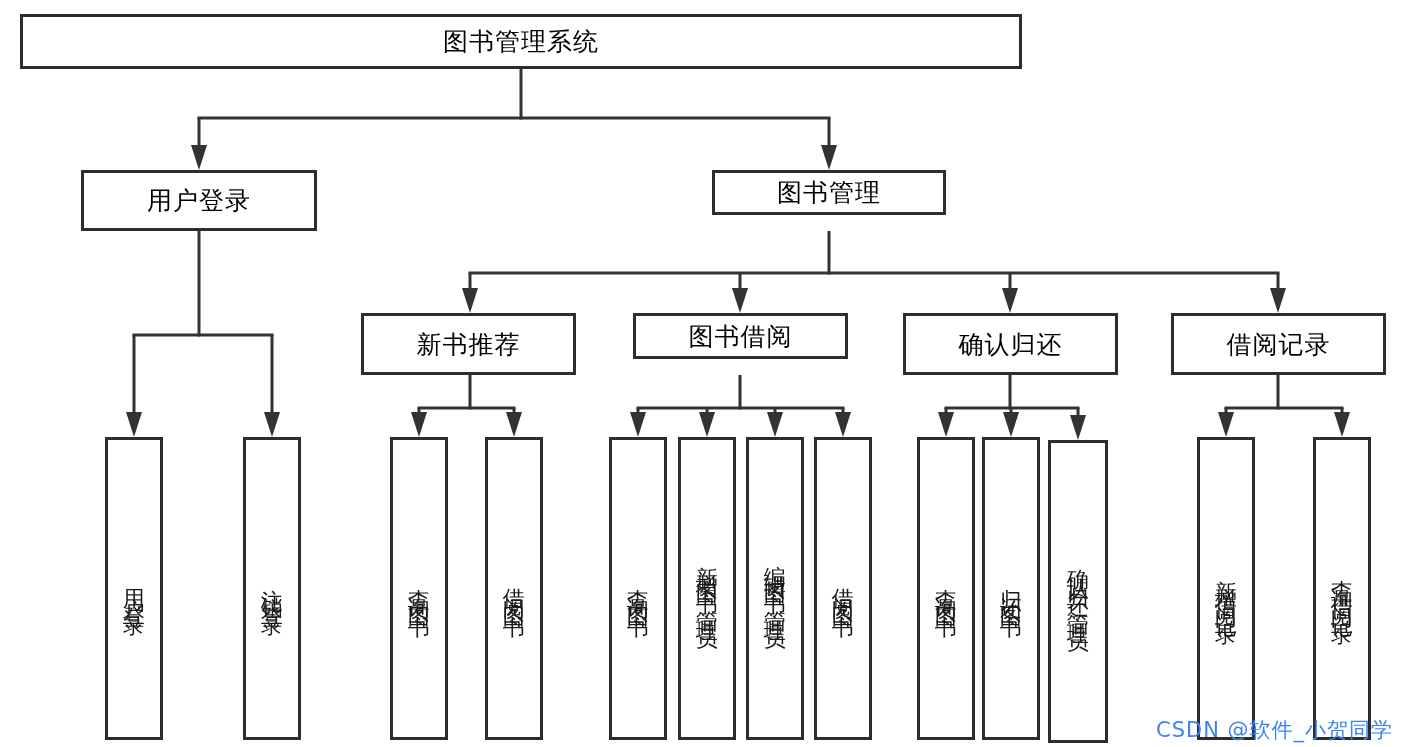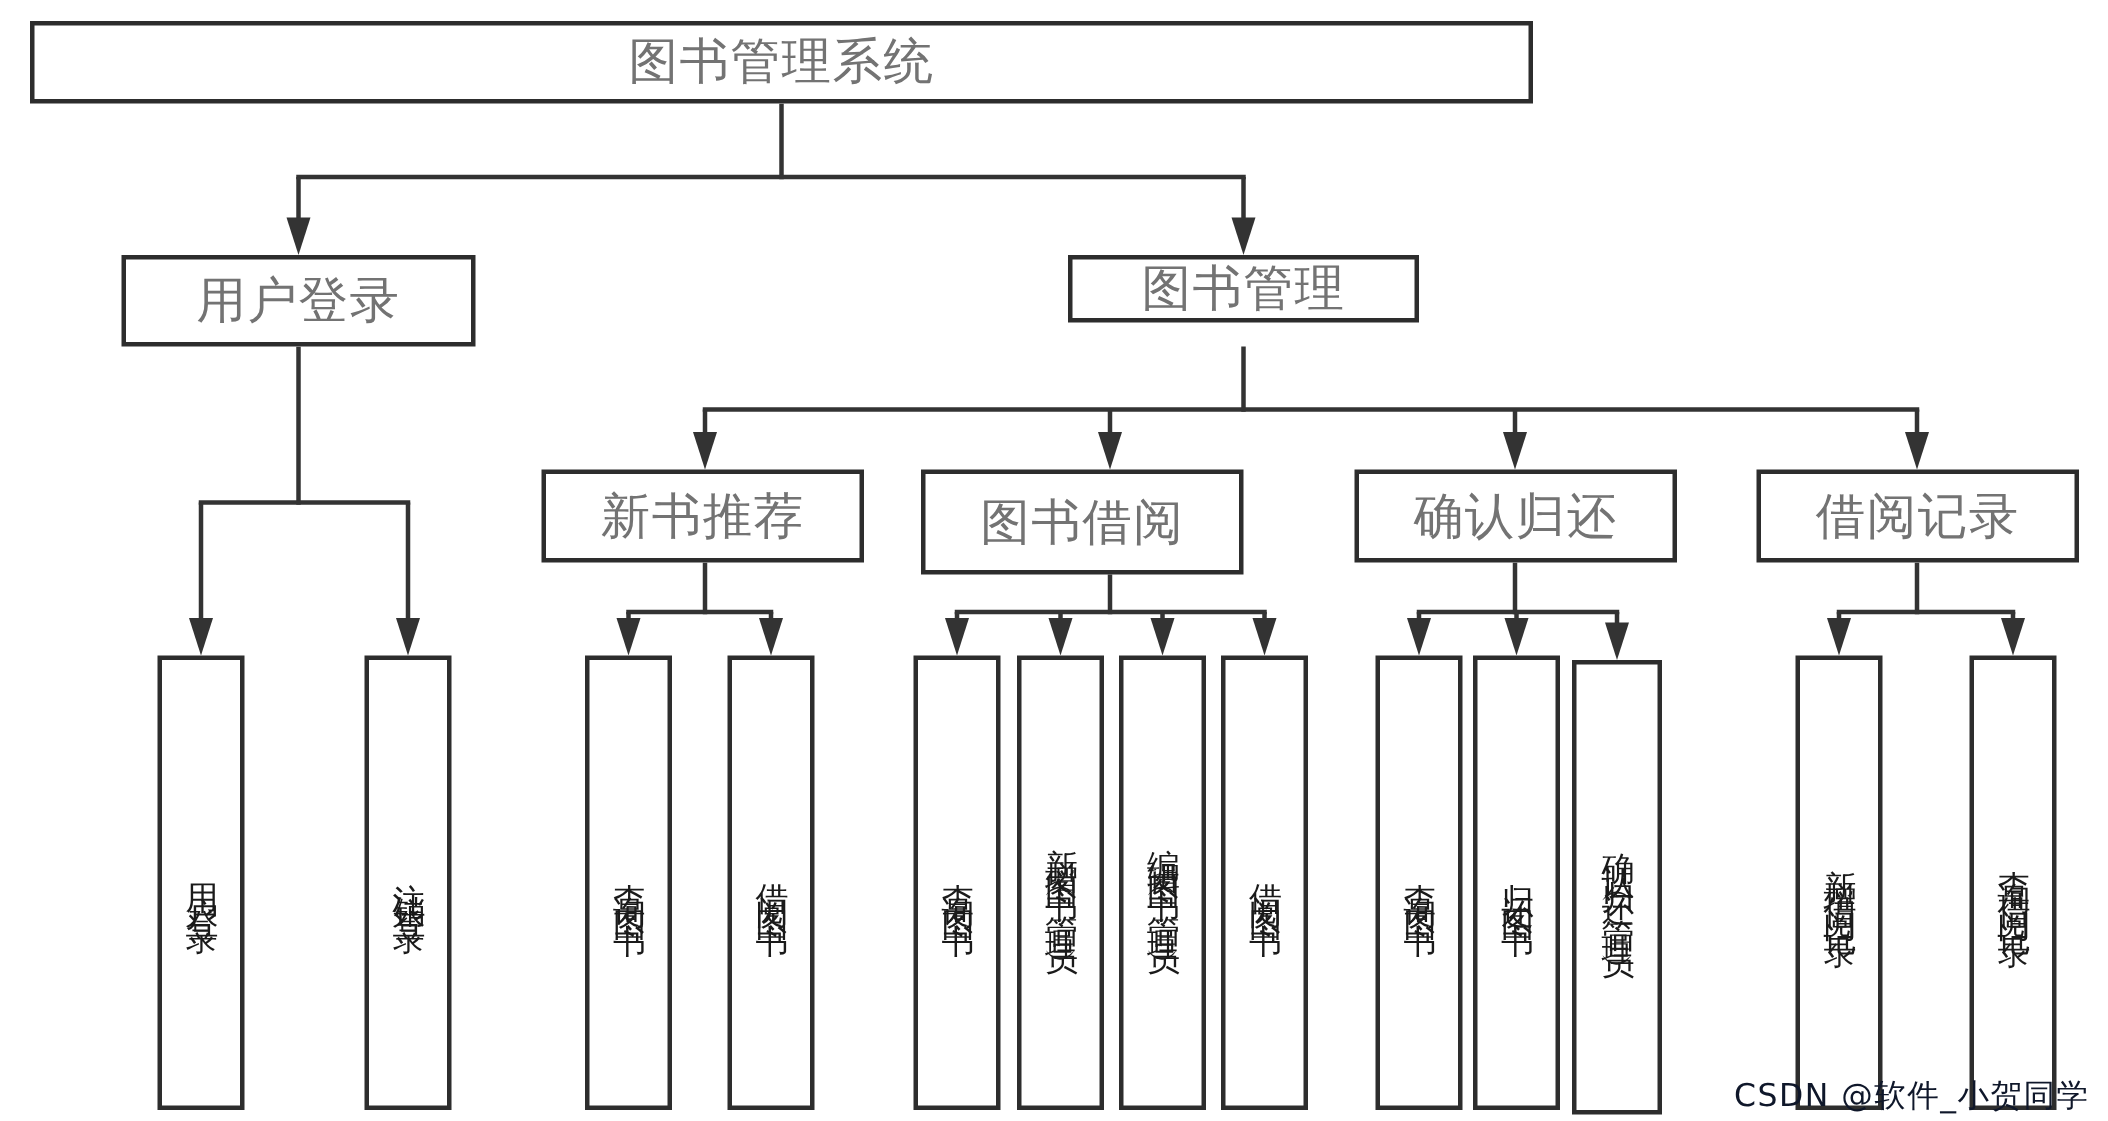--- a/index.html
+++ b/index.html
@@ -13,7 +13,7 @@
   .hbox{
     position:absolute;box-sizing:border-box;border:3px solid #2d2d2d;background:#ffffff;
     display:flex;align-items:center;justify-content:center;
-    font-size:33px;color:#737373;letter-spacing:1px;white-space:nowrap;
+    font-size:25px;color:#000000;letter-spacing:1px;white-space:nowrap;
   }
   .vbox{
     position:absolute;box-sizing:border-box;border:3px solid #2d2d2d;background:#ffffff;

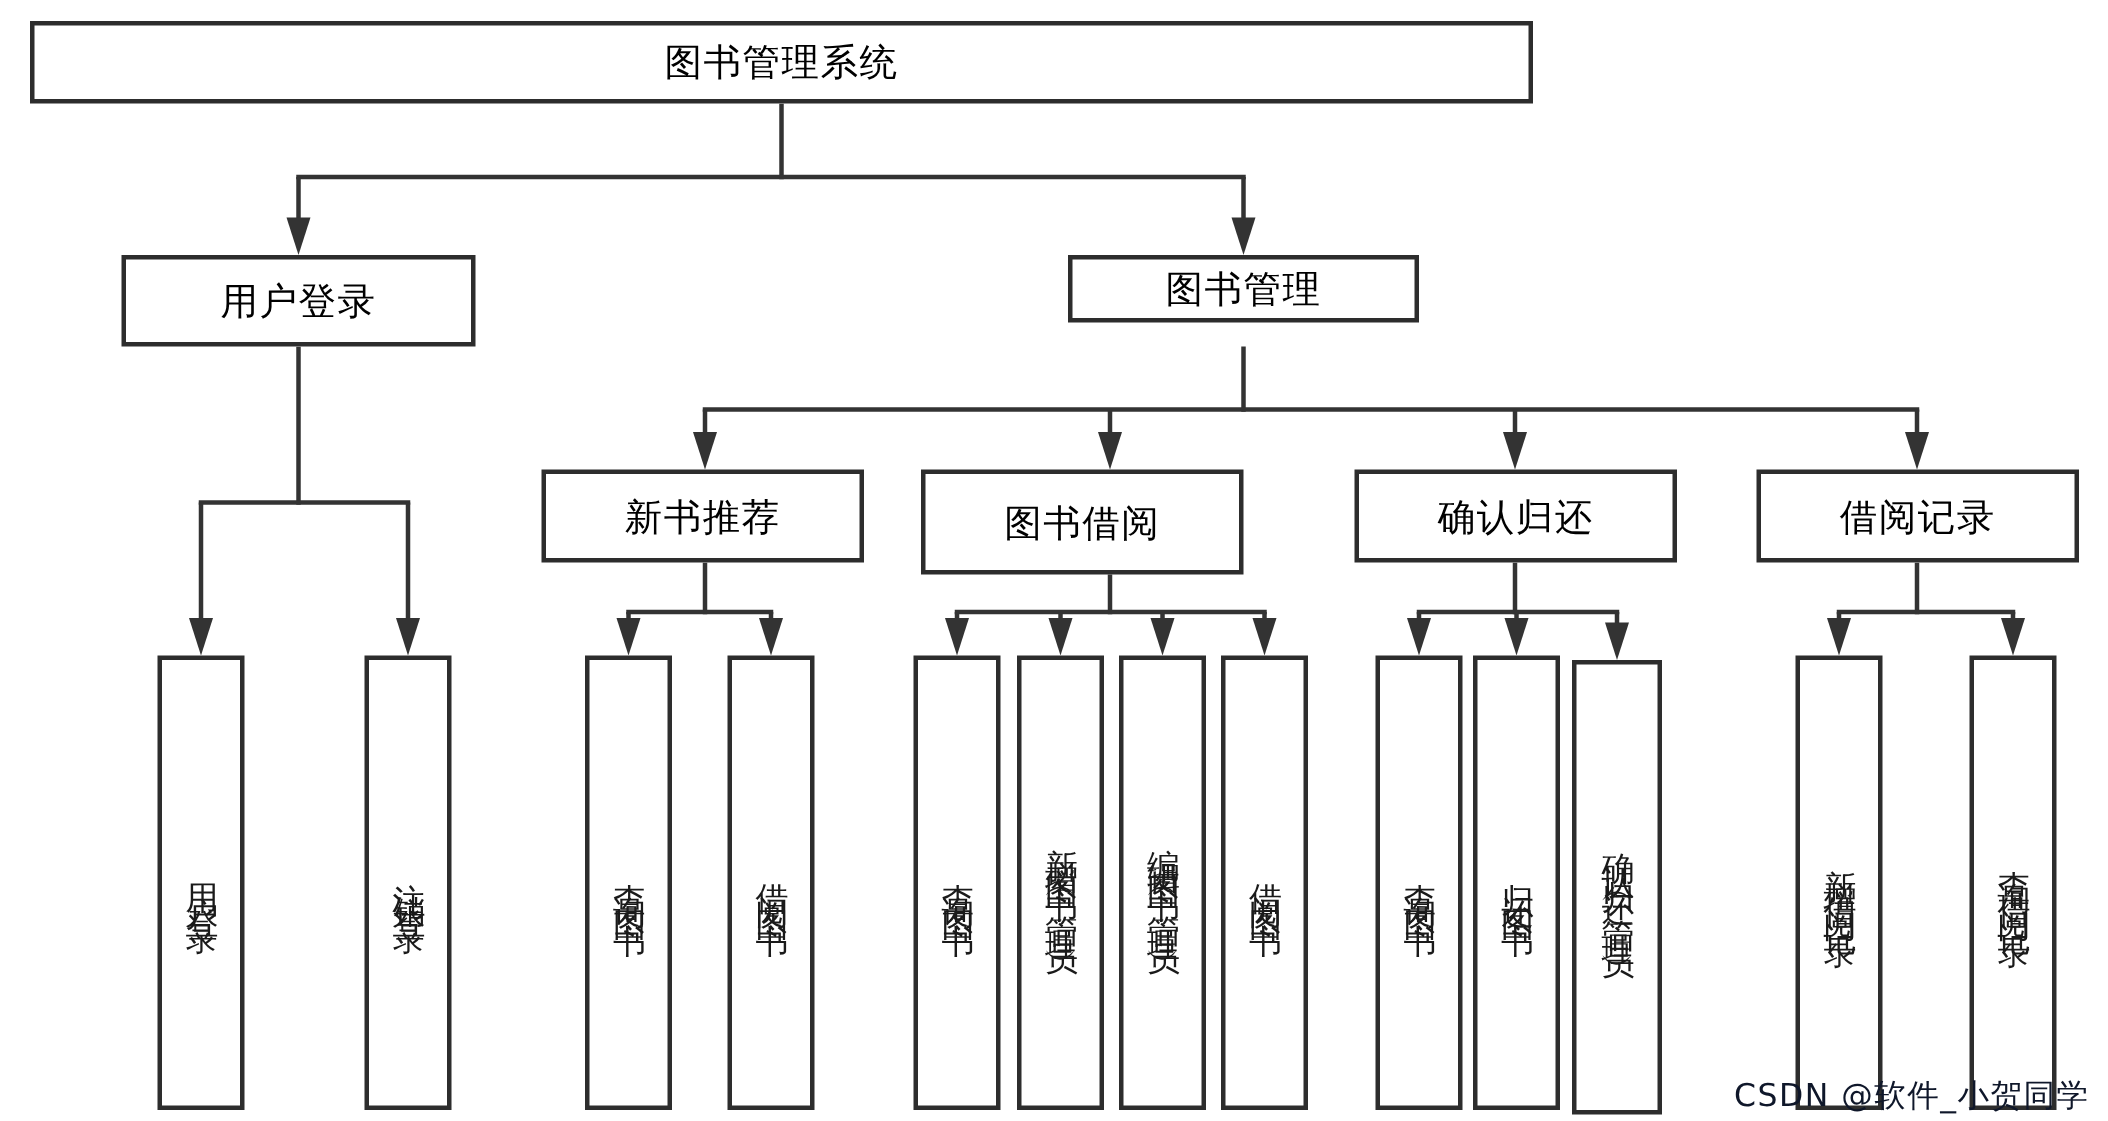--- a/index.html
+++ b/index.html
@@ -94,7 +94,7 @@
   <div class="hbox" style="left:712px;top:170px;width:234px;height:45px">图书管理</div>
 
   <div class="hbox" style="left:361px;top:313px;width:215px;height:62px">新书推荐</div>
-  <div class="hbox" style="left:614px;top:313px;width:215px;height:70px">图书借阅</div>
+  <div class="hbox" style="left:633px;top:313px;width:215px;height:46px">图书借阅</div>
   <div class="hbox" style="left:903px;top:313px;width:215px;height:62px">确认归还</div>
   <div class="hbox" style="left:1171px;top:313px;width:215px;height:62px">借阅记录</div>
 

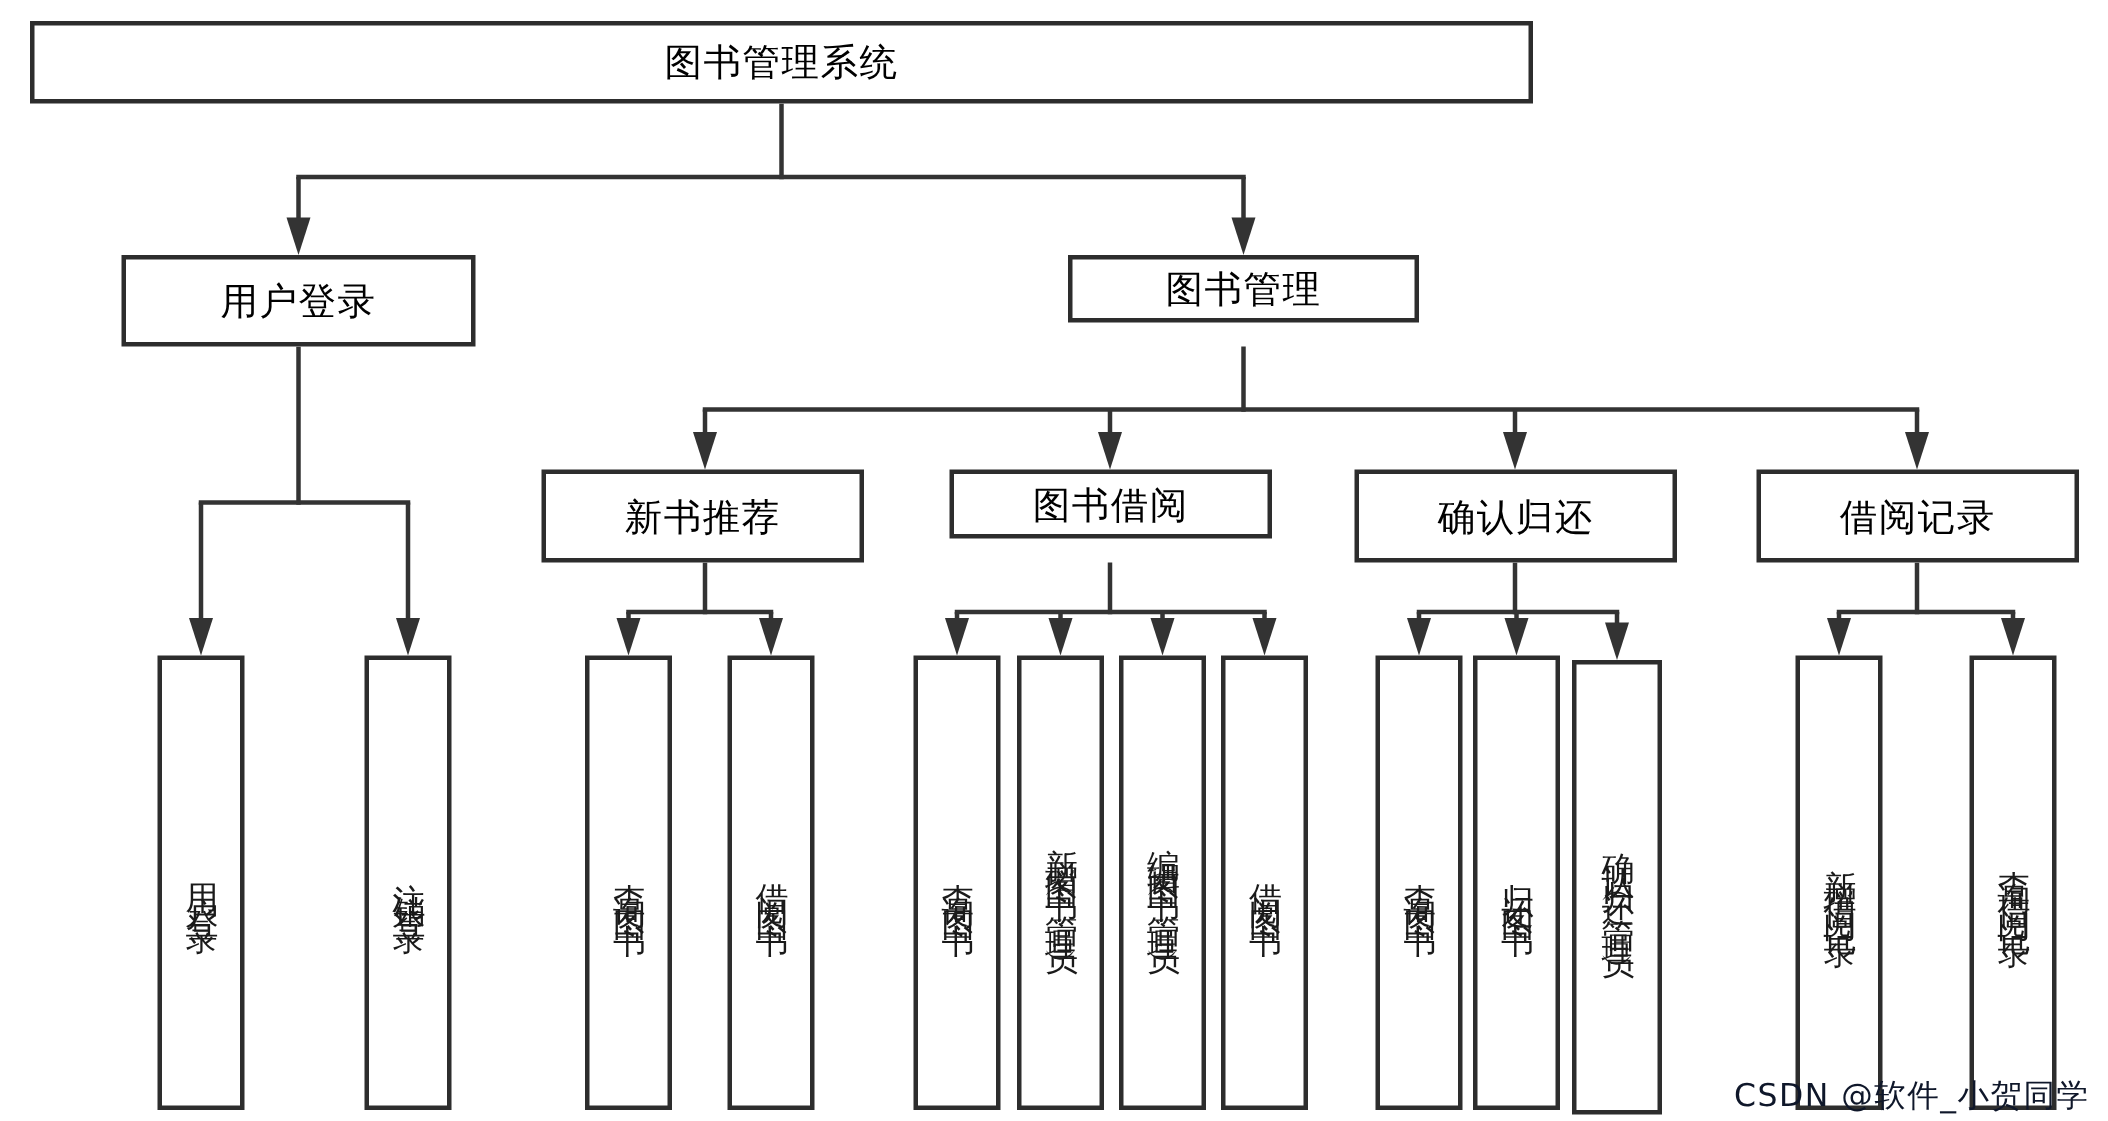--- a/index.html
+++ b/index.html
@@ -25,7 +25,7 @@
   }
   .watermark{
     position:absolute;left:1156px;top:716px;z-index:5;
-    font-size:21px;color:#0f172a;letter-spacing:1px;white-space:nowrap;
+    font-size:21px;color:#3b82f6;letter-spacing:1px;white-space:nowrap;
   }
 </style>
 </head>

